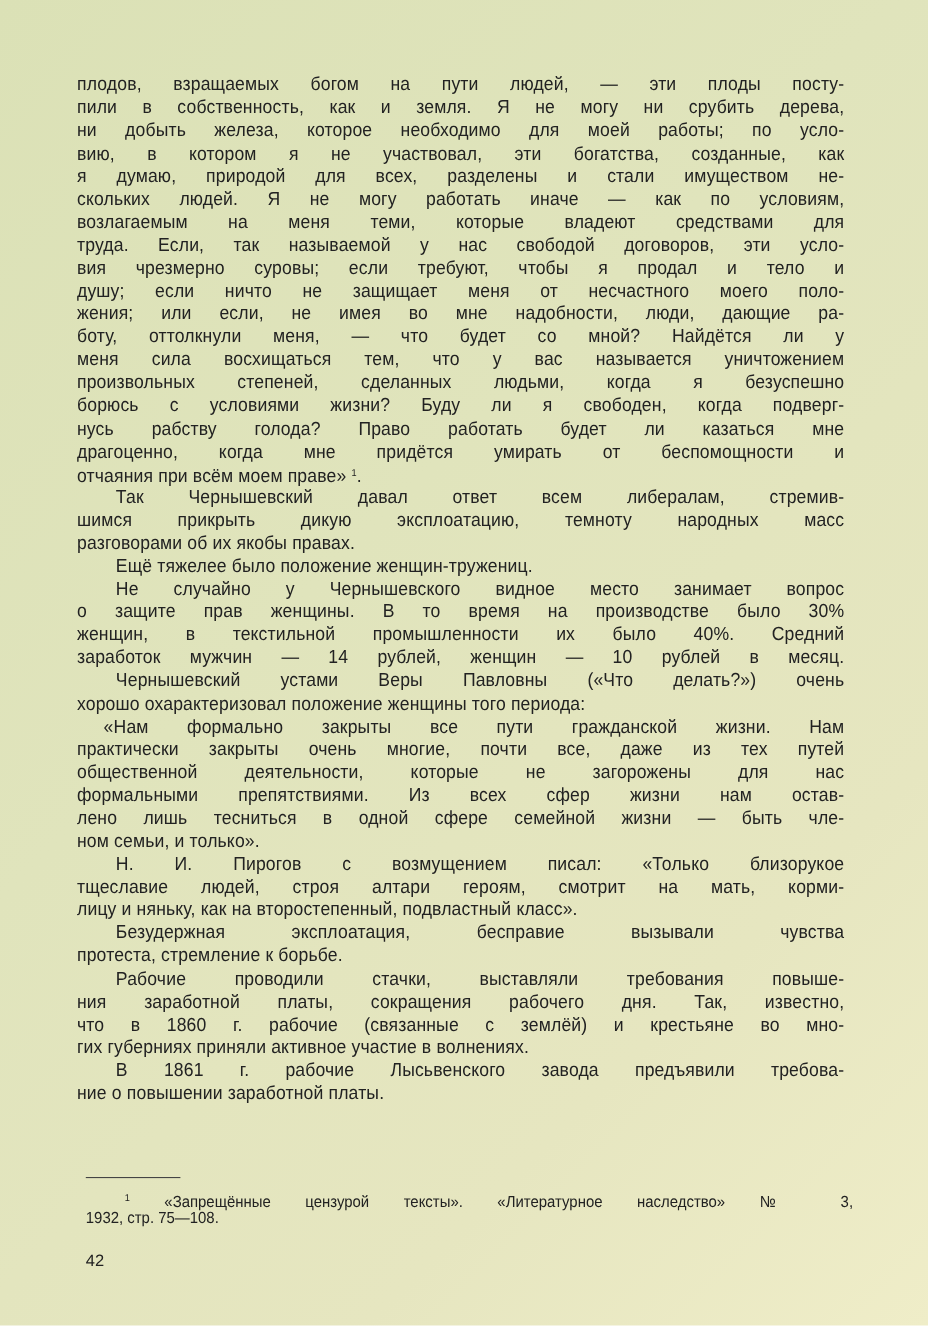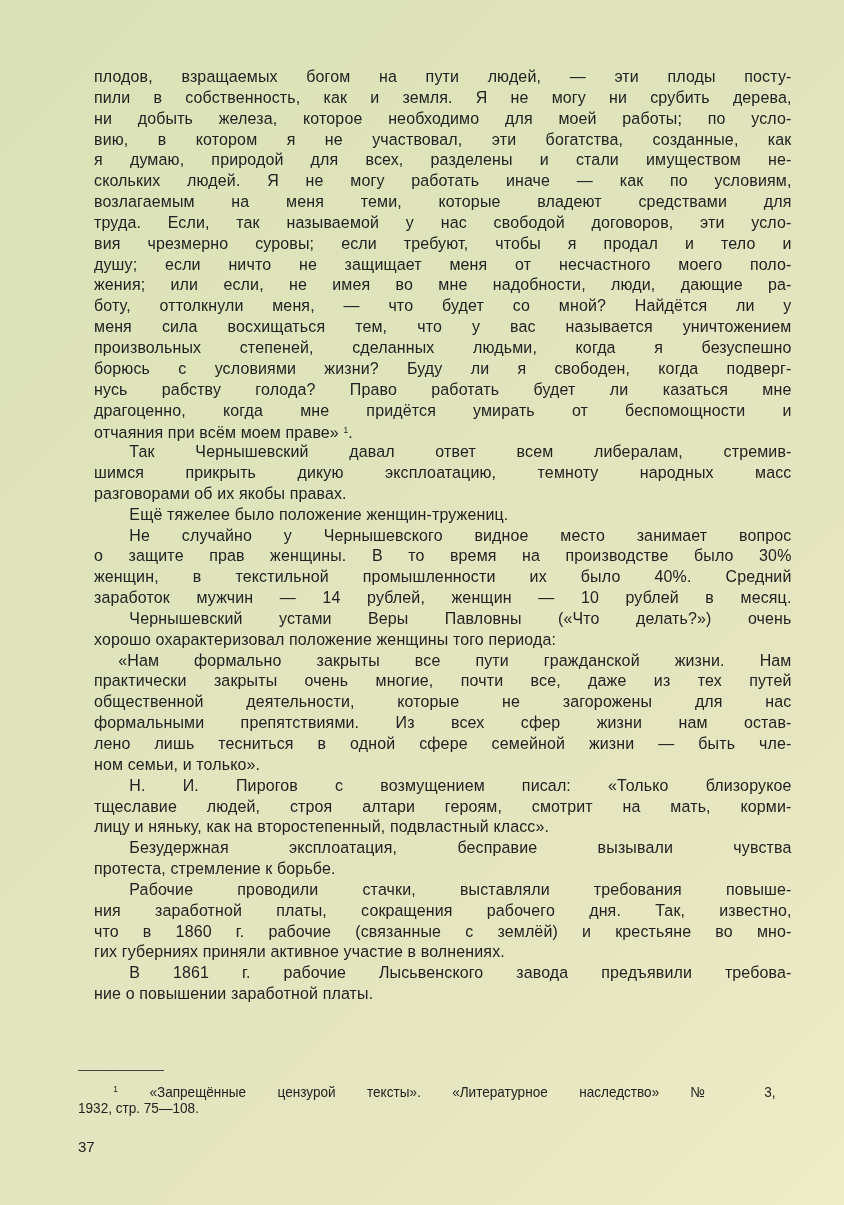--- a/index.html
+++ b/index.html
@@ -11,7 +11,7 @@
     color: #222;
   }
   .page {
-    position: absolute; left: 94px; top: 66px; width: 698px;
+    position: absolute; left: 70px; top: 66px; width: 698px;
   }
   .body-text {
     font-size: 17.2px;

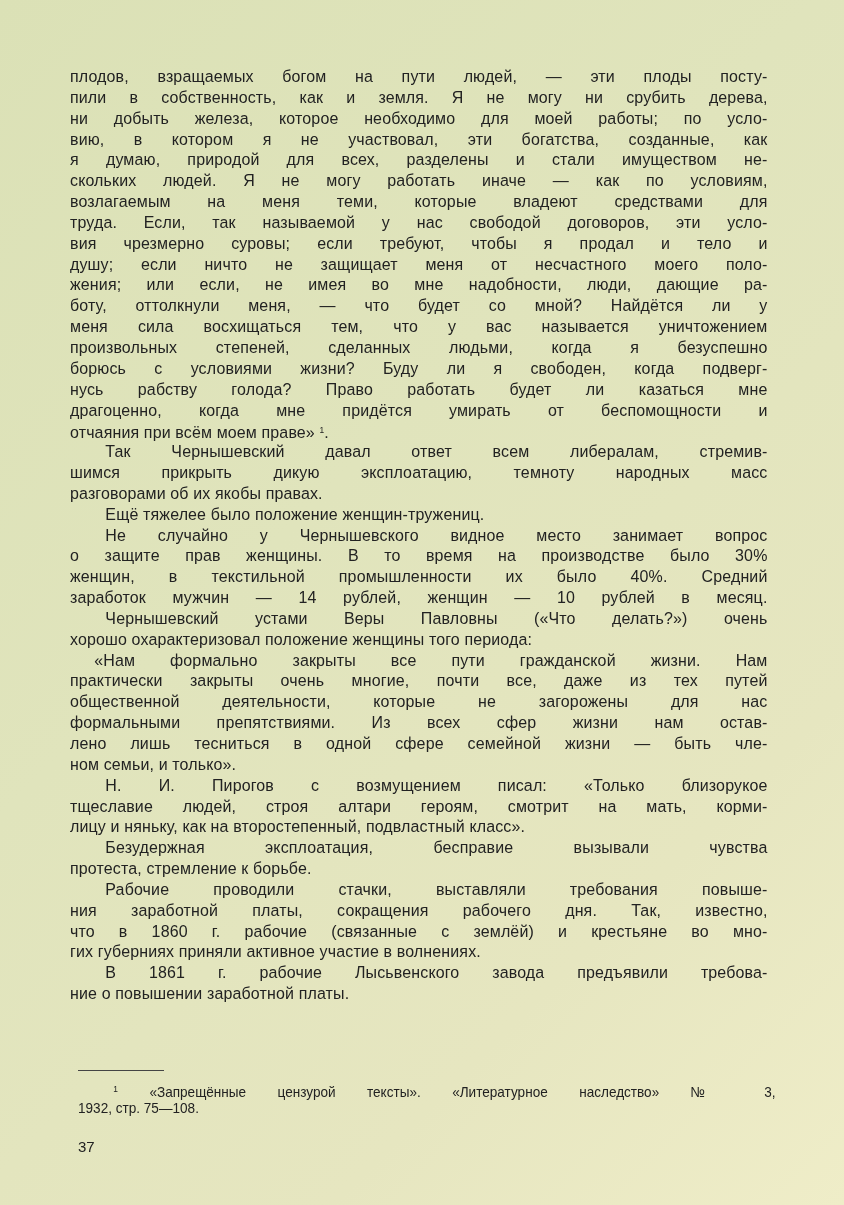--- a/index.html
+++ b/index.html
@@ -99,6 +99,6 @@
   <span class="line last">1932, стр. 75—108.</span>
 </div>
 
-<div class="page-number">37</div>
+<div class="page-number">42</div>
 
 </body></html>

